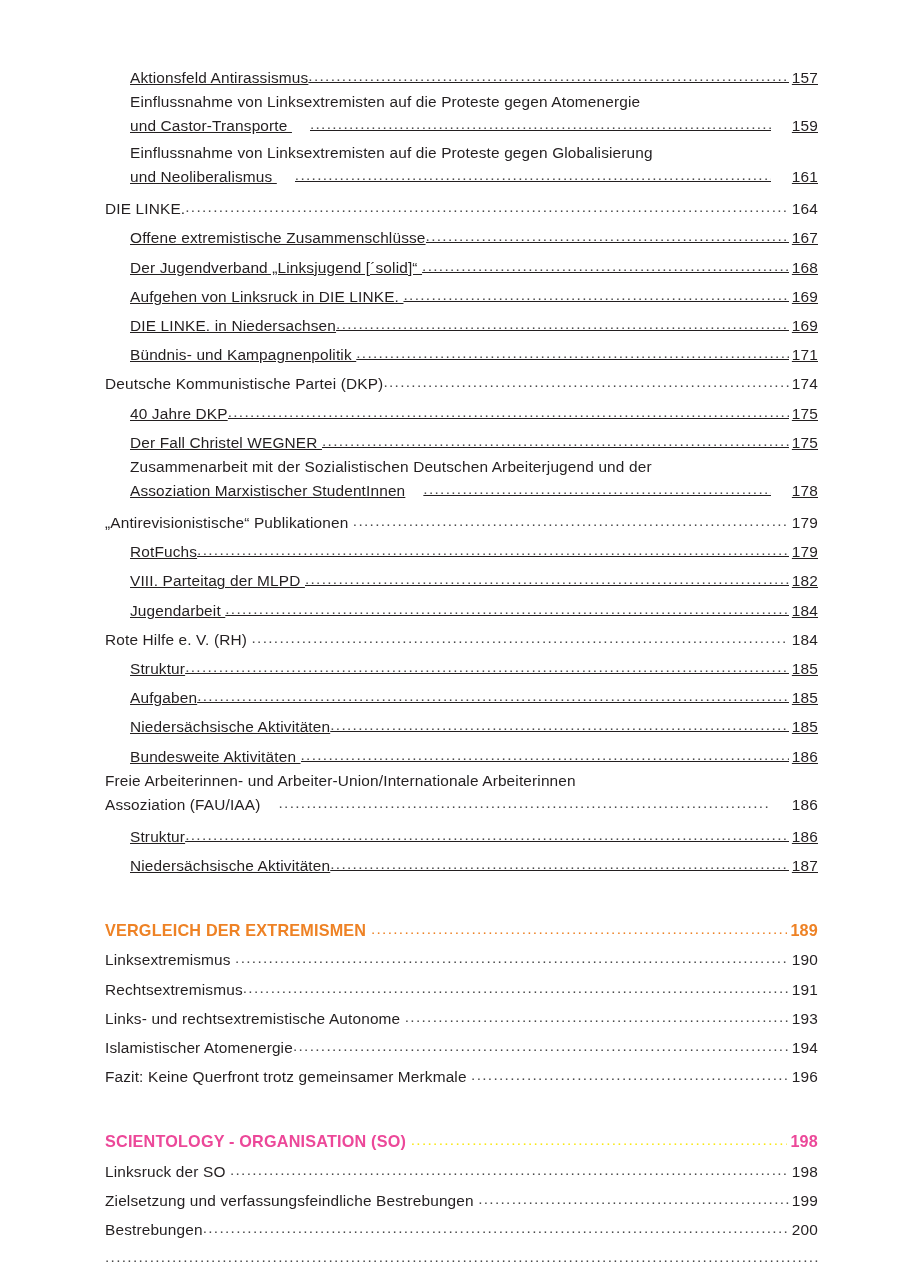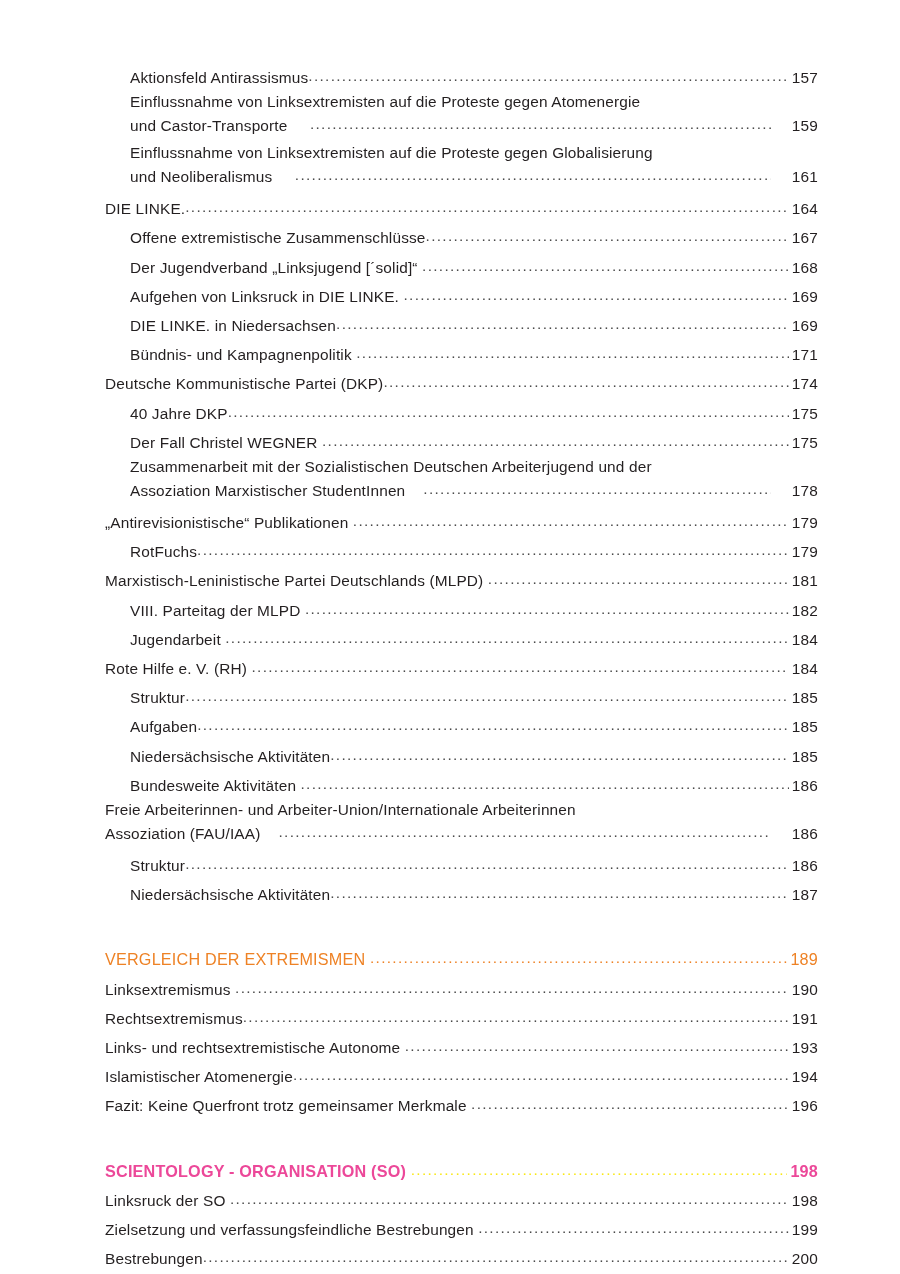--- a/index.html
+++ b/index.html
@@ -52,7 +52,7 @@
     align-items: flex-end;
     width: 100%;
   }
-  .lvl-2 > .row { width: calc(100% - 0px); }
+  .lvl-2 > .row { width: calc(100% - 0px); text-decoration: underline; }
 
   .title {
     white-space: pre;

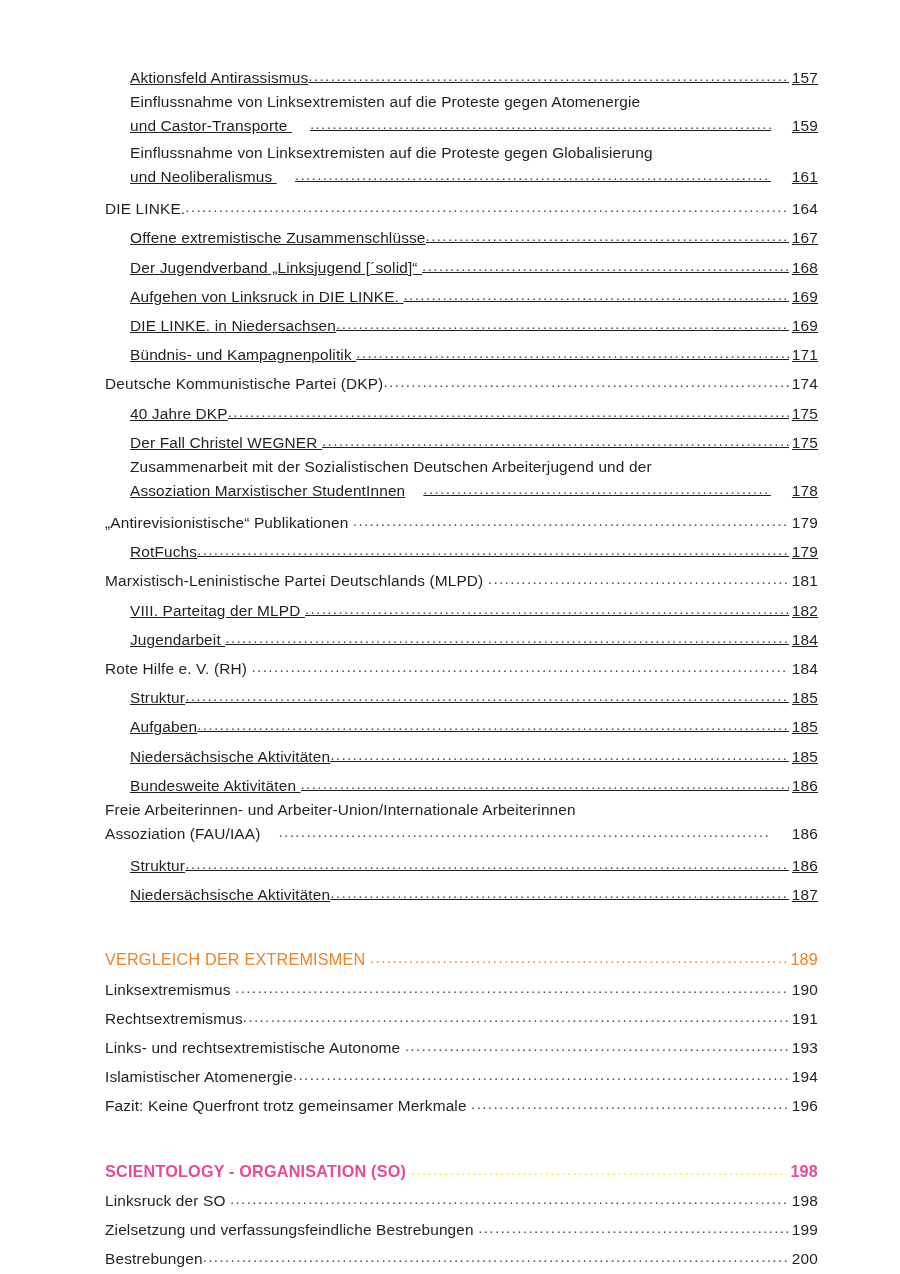--- a/index.html
+++ b/index.html
@@ -223,13 +223,6 @@
           <span class="page">179</span>
         </span>
       </li>
-      <li class="toc-entry lvl-1">
-        <span class="row">
-          <span class="title">Marxistisch-Leninistische Partei Deutschlands (MLPD) </span>
-          <span class="leader"></span>
-          <span class="page">181</span>
-        </span>
-      </li>
       <li class="toc-entry lvl-2">
         <span class="row">
           <span class="title">VIII. Parteitag der MLPD </span>

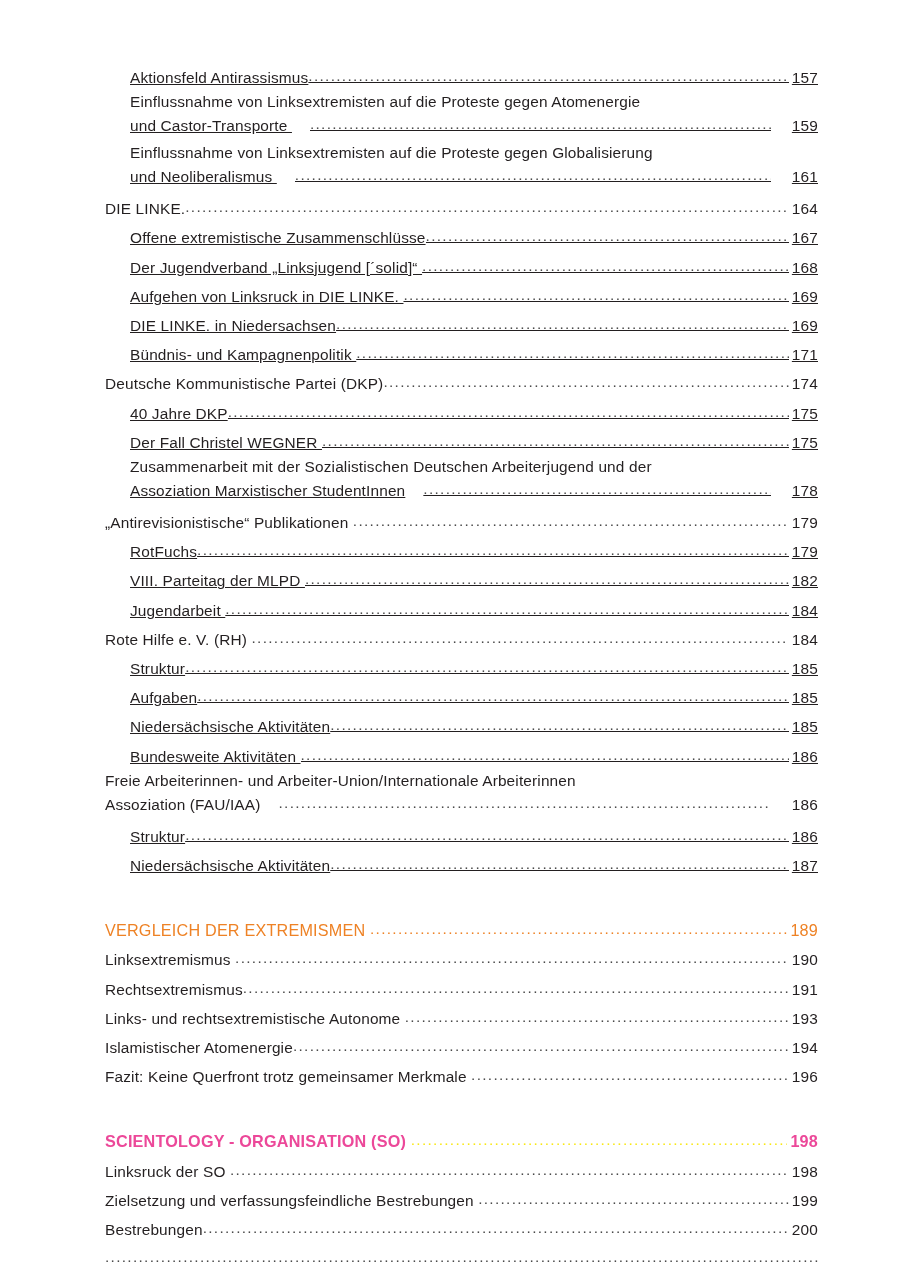--- a/index.html
+++ b/index.html
@@ -95,7 +95,7 @@
   .section-orange .title,
   .section-orange .page {
     color: #ee8225;
-    font-weight: normal;
+    font-weight: bold;
     letter-spacing: 0.012em;
   }
   .section-orange .leader { color: #ee8225; }

